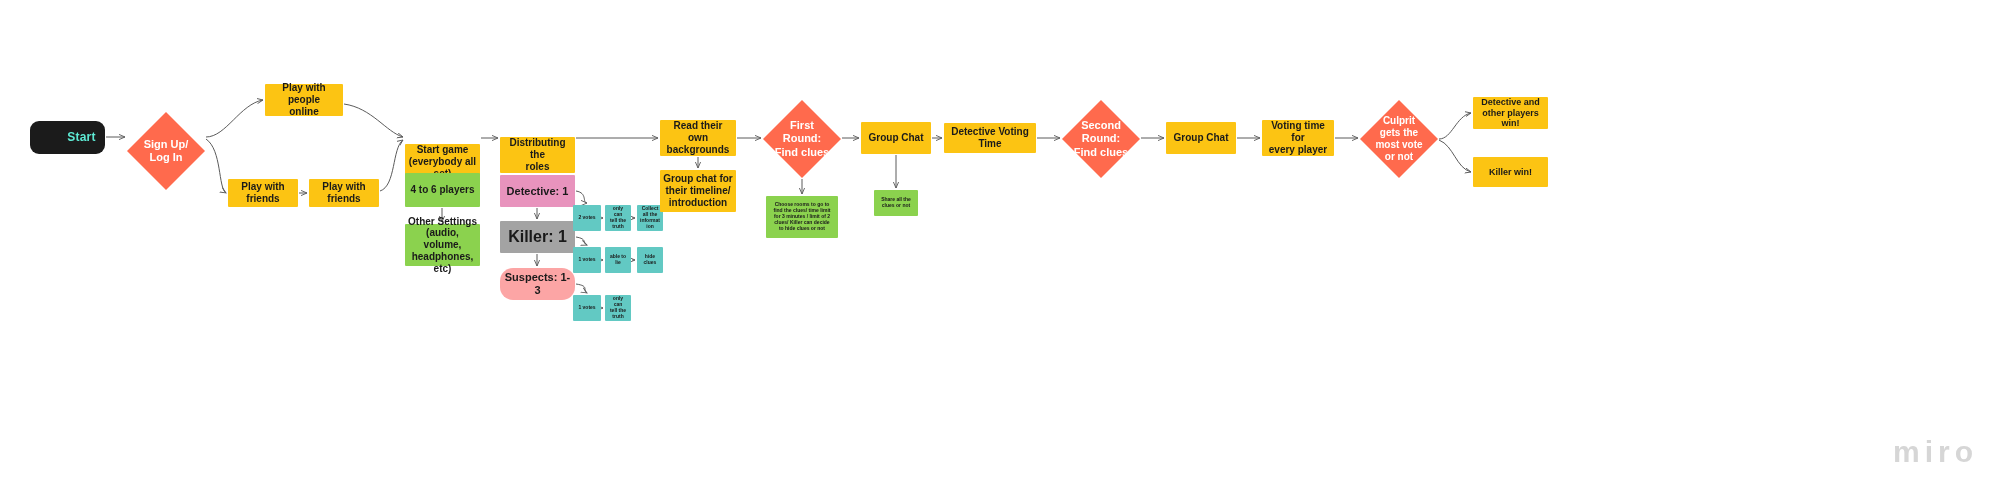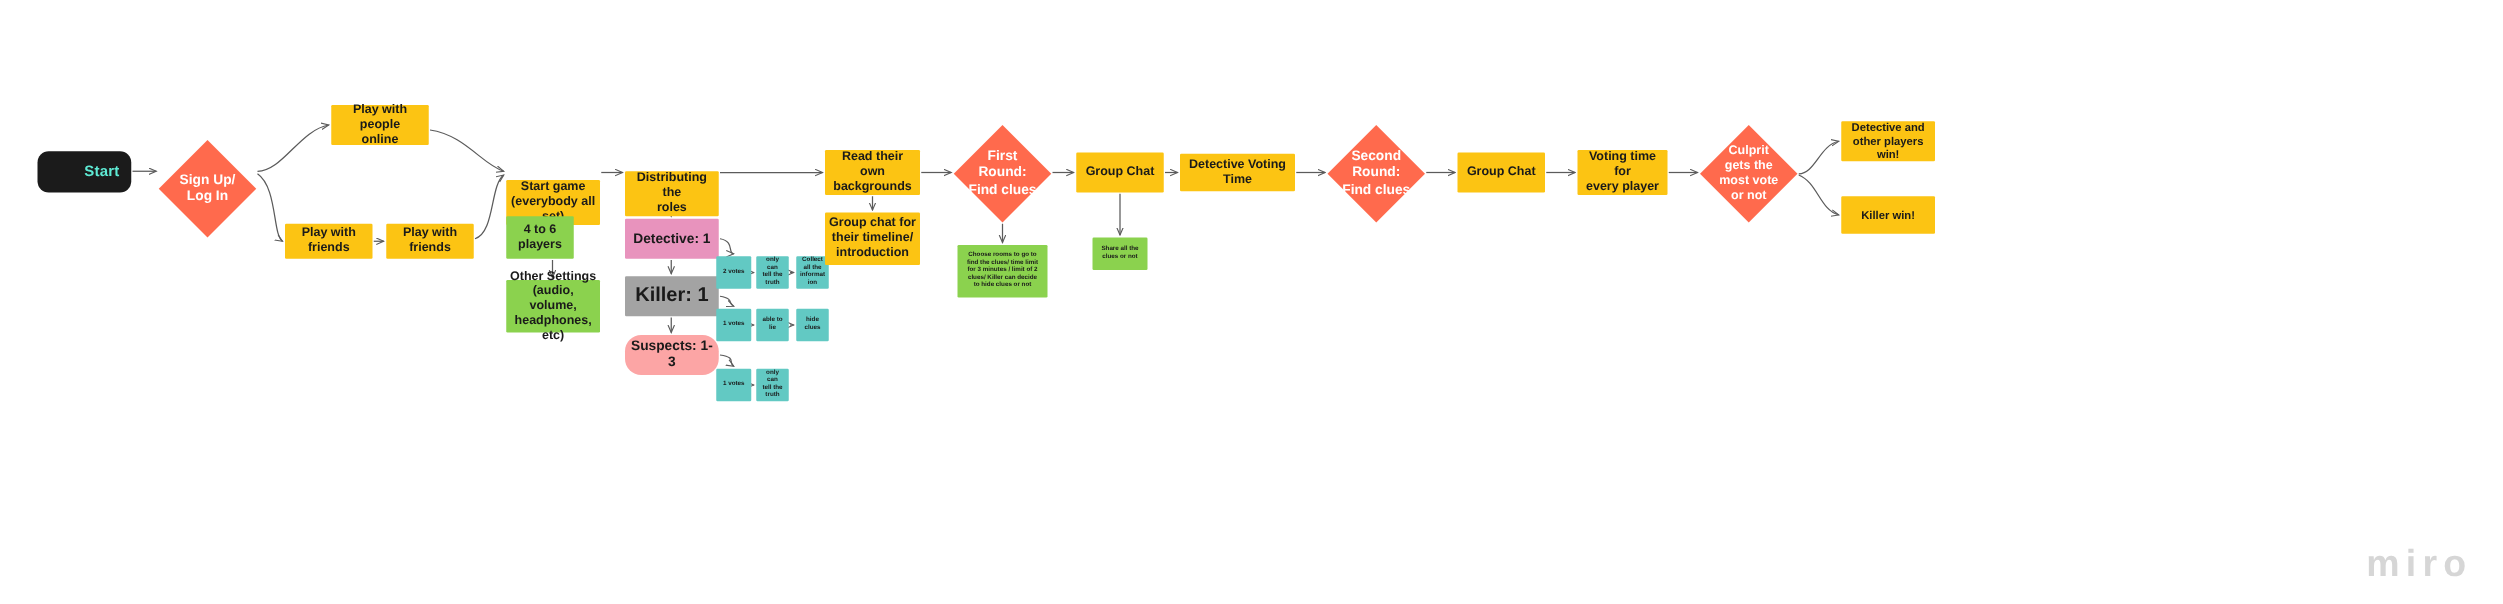--- a/index.html
+++ b/index.html
@@ -146,7 +146,7 @@
       <div class="node rect" style="left: 309px; top: 179px; width: 70px; height: 28px; background: rgb(252, 196, 19); color: rgb(26, 26, 26); font-size: 10px;"><span class="lbl">Play with friends</span></div>
       <div class="node rect" style="left: 405px; top: 120px; width: 75px; height: 36px; background: rgb(252, 196, 19); color: rgb(26, 26, 26); font-size: 10px; margin-top: 24px;"><span class="lbl">Start game
 (everybody all set)</span></div>
-      <div class="node rect" style="left: 405px; top: 173px; width: 54px; height: 34px; background: rgb(139, 210, 78); color: rgb(26, 26, 26); font-size: 10px;"><span class="lbl">4 to 6 players</span></div>
+      <div class="node rect" style="left: 405px; top: 173px; width: 75px; height: 34px; background: rgb(139, 210, 78); color: rgb(26, 26, 26); font-size: 10px;"><span class="lbl">4 to 6 players</span></div>
       <div class="node rect" style="left: 405px; top: 224px; width: 75px; height: 42px; background: rgb(139, 210, 78); color: rgb(26, 26, 26); font-size: 10px;"><span class="lbl">Other Settings
 (audio, volume,
 headphones, etc)</span></div>

